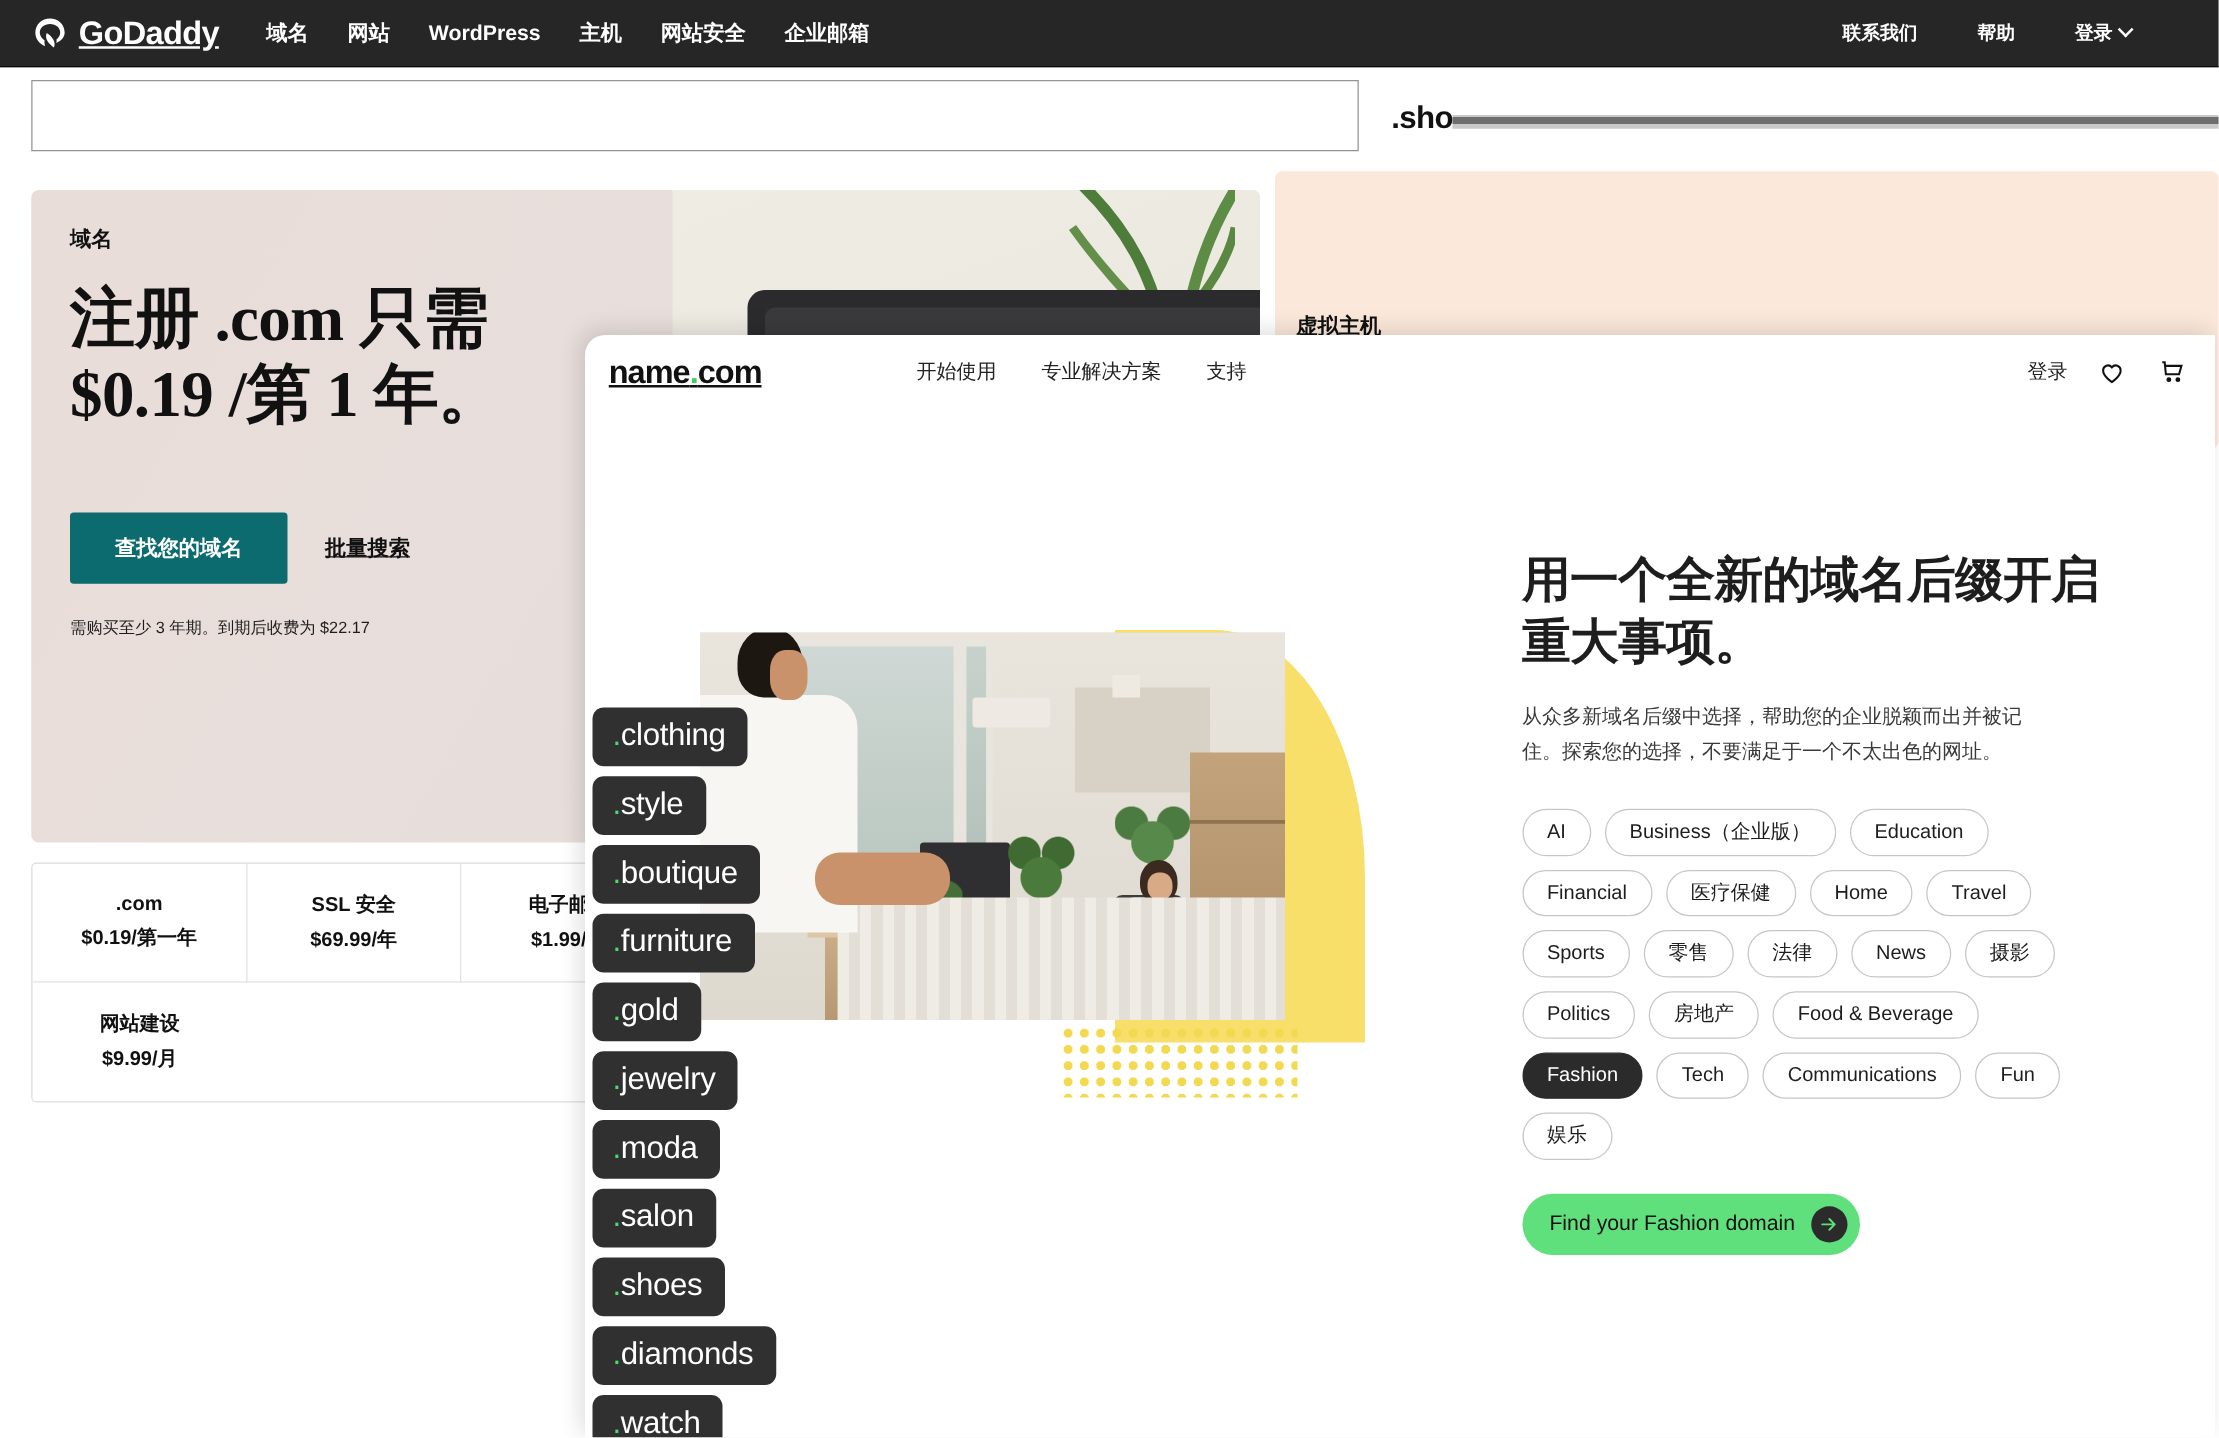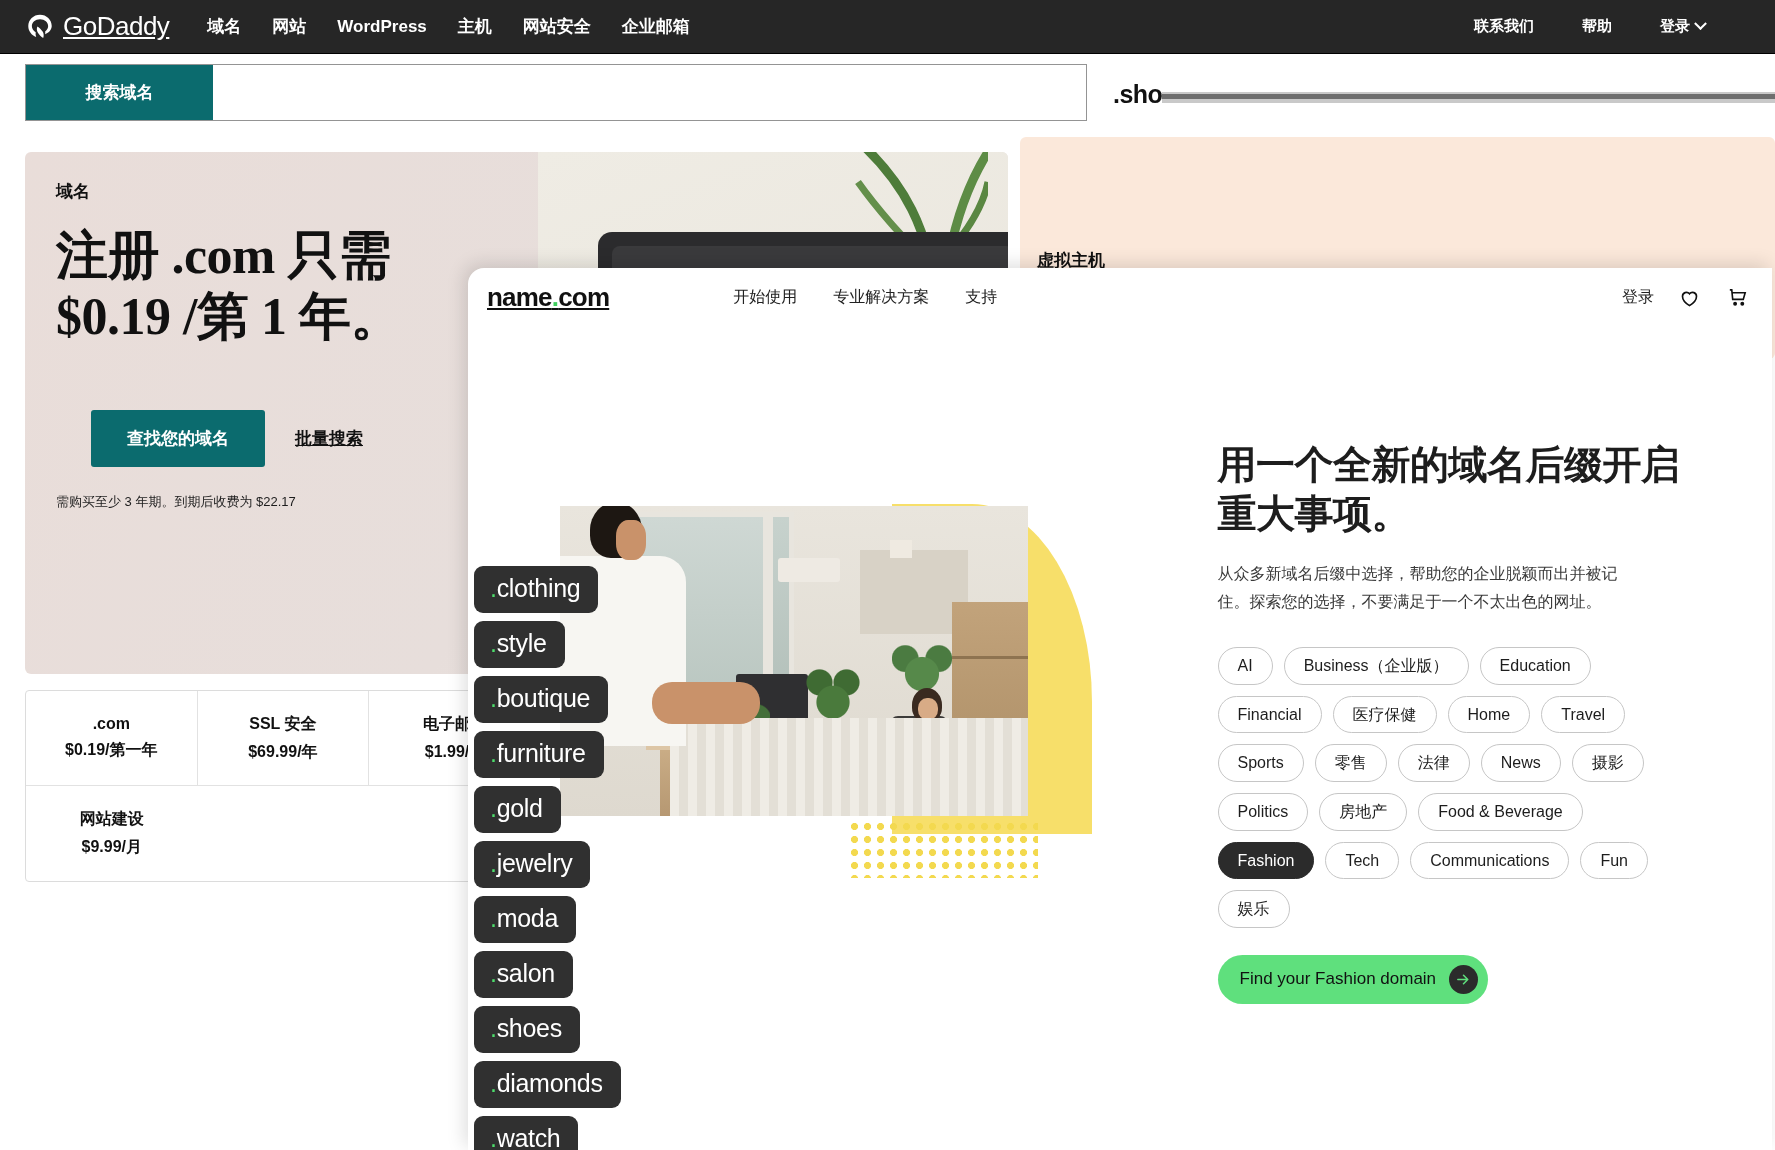--- a/index.html
+++ b/index.html
@@ -20,7 +20,7 @@
   .gd-logo { display: flex; align-items: center; margin-left: 25px; color: #fff; }
   .gd-logo-mark { width: 30px; height: 30px; margin-right: 8px; }
   .gd-logo-text {
-    font-size: 26px; font-weight: normal; letter-spacing: -0.5px; color: #fff;
+    font-size: 26px; font-weight: bold; letter-spacing: -0.5px; color: #fff;
     font-family: "Liberation Sans", sans-serif;
   }
   .gd-nav { display: flex; align-items: center; margin-left: 38px; gap: 31px; }

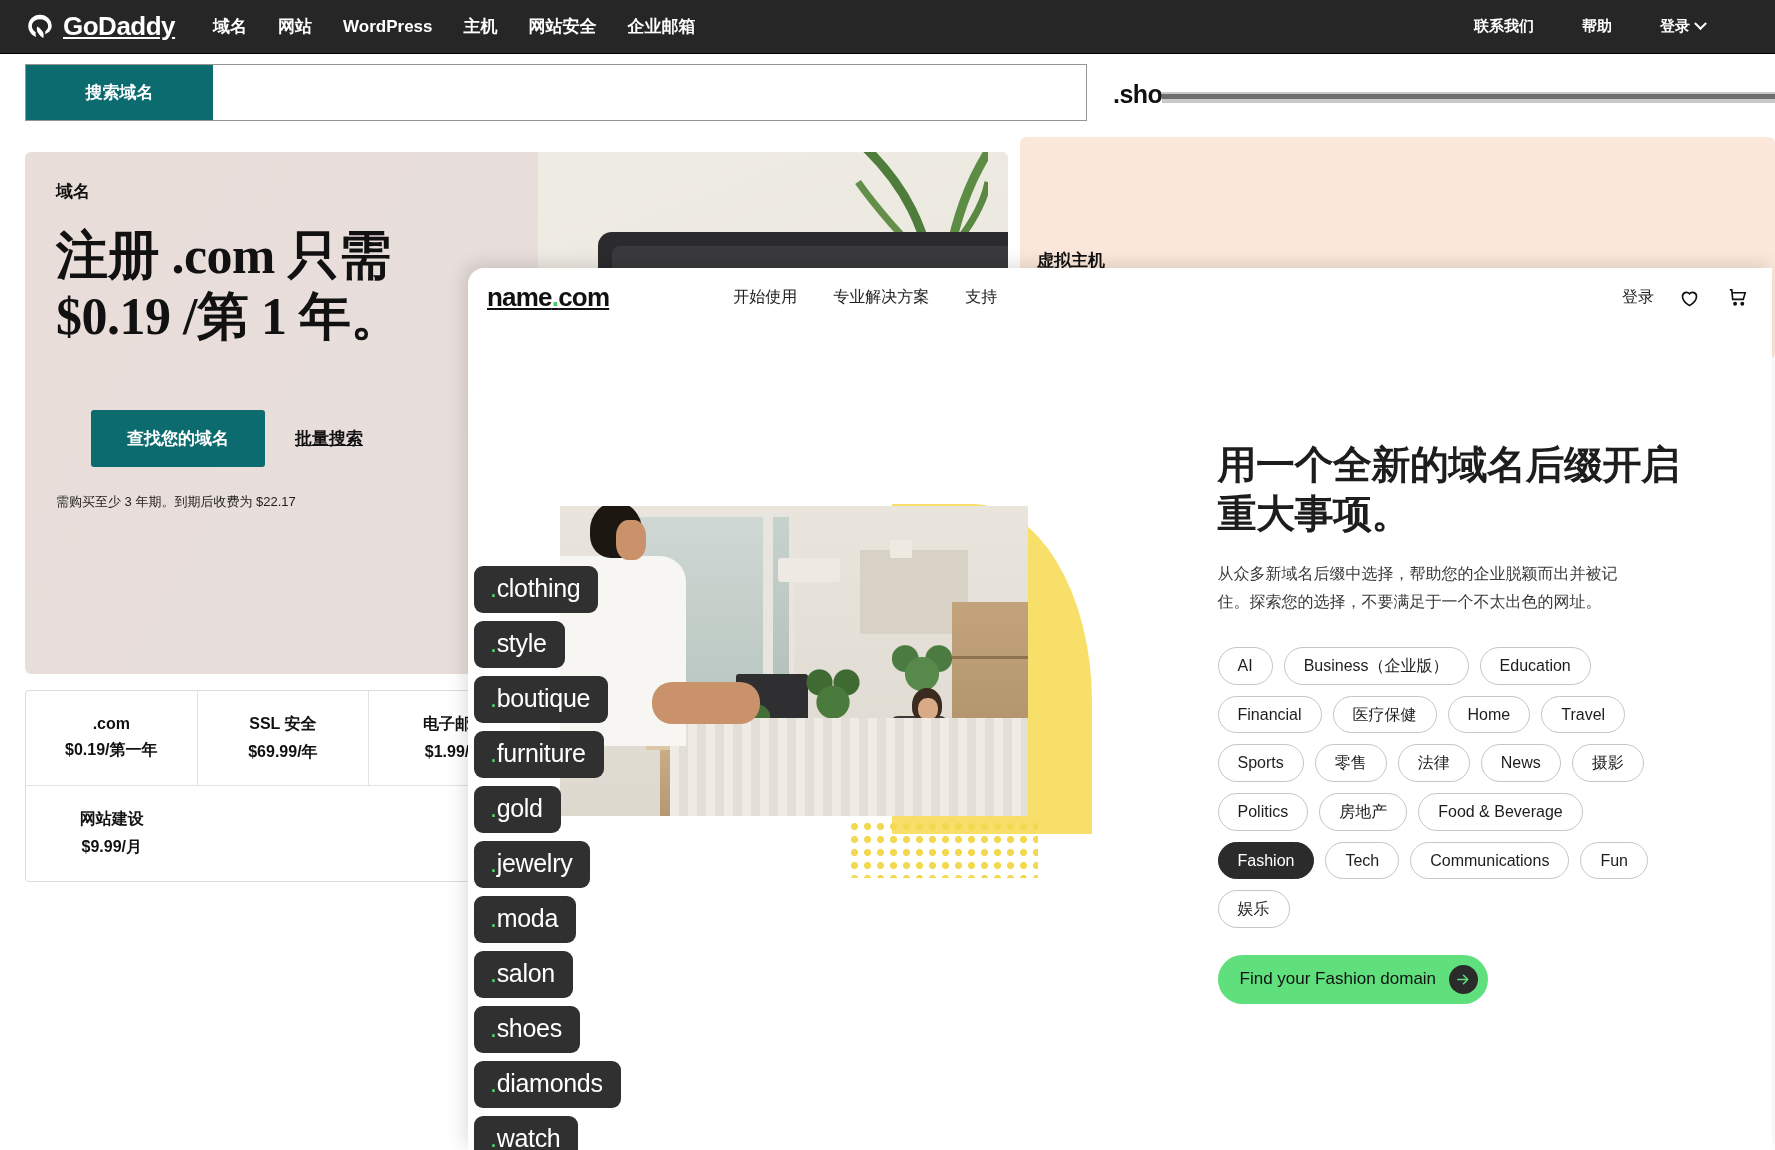--- a/index.html
+++ b/index.html
@@ -292,7 +292,6 @@
 
   <div class="gd-searchrow">
     <div class="gd-searchwrap">
-      <button class="gd-searchbtn">搜索域名</button>
     </div>
     <div class="gd-tldstrip">
       <span class="tld-label">.sho</span>

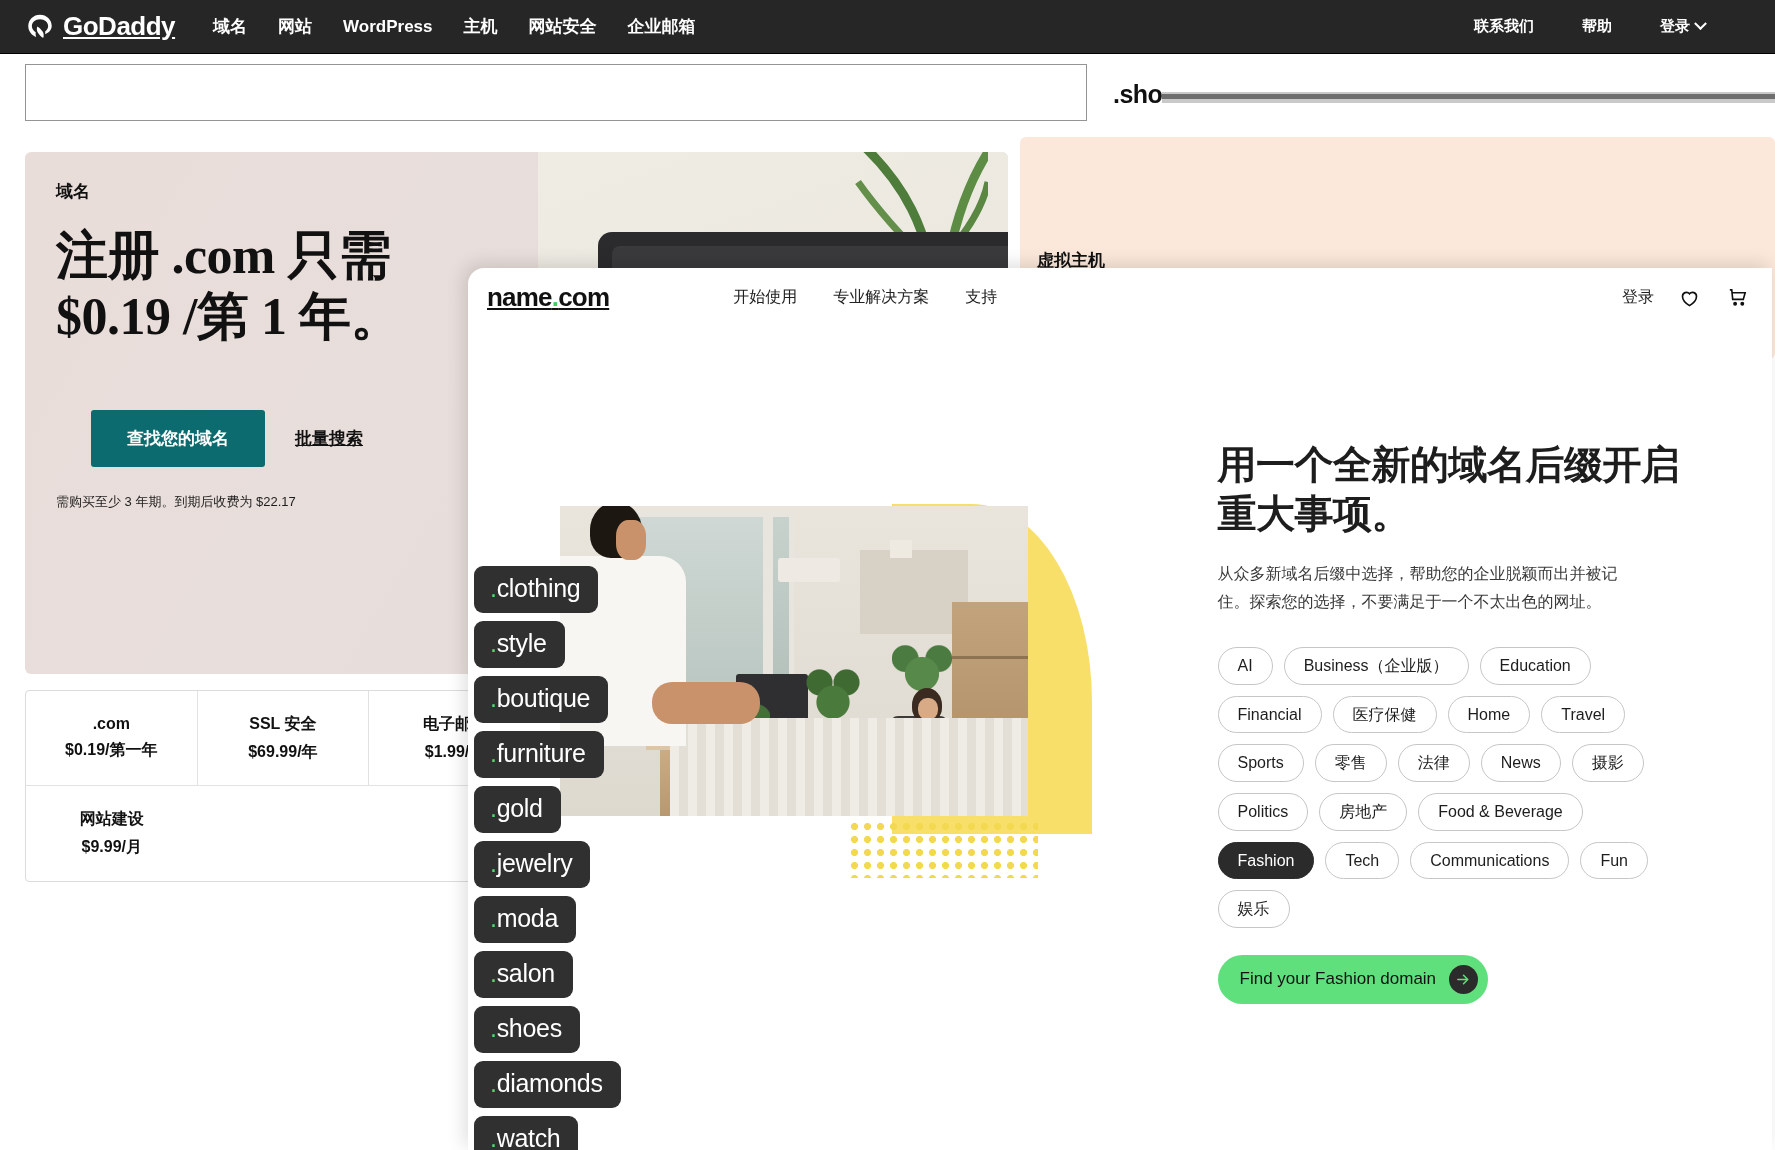--- a/index.html
+++ b/index.html
@@ -103,7 +103,7 @@
     font-size: 52px; font-weight: bold; line-height: 1.18; color: #111;
     letter-spacing: -0.5px;
   }
-  .gd-cta-row { display: flex; align-items: center; gap: 30px; margin-top: 62px; margin-left: 35px; }
+  .gd-cta-row { display: flex; align-items: center; gap: 30px; margin-top: 62px; }
   .gd-cta-primary {
     background: #0b6b6e; color: #fff; border: none; border-radius: 3px;
     padding: 17px 36px; font-size: 17px; font-weight: bold; cursor: pointer;

